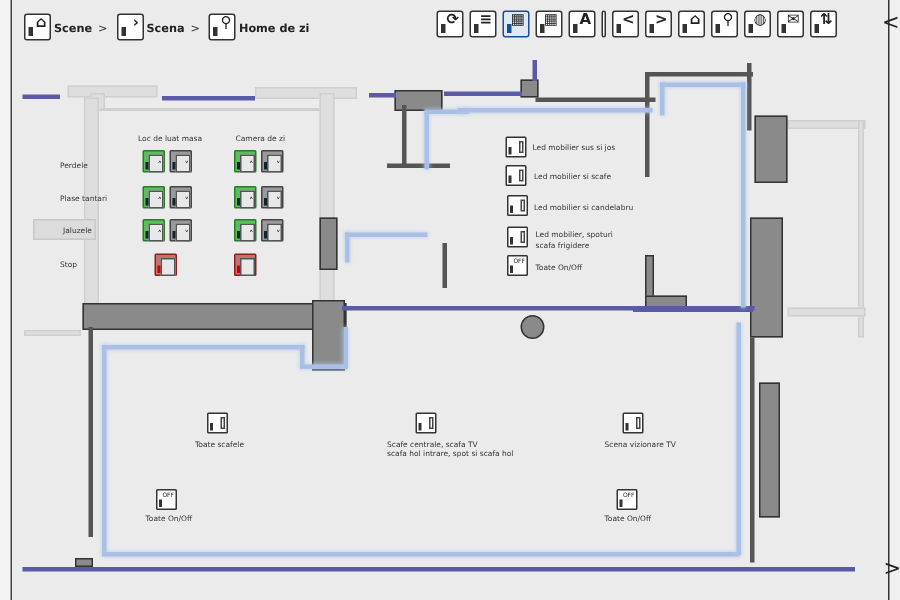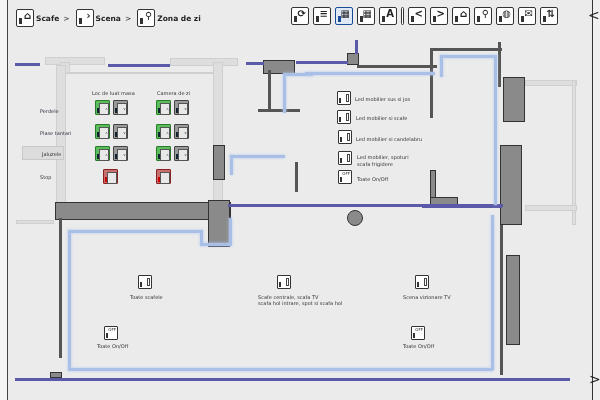--- a/index.html
+++ b/index.html
@@ -65,7 +65,7 @@
           <div class="bar"></div>
           <span class="g">⌂</span>
         </div>
-      <span>Scafe</span>
+      <span>Scene</span>
     </div>
     <span class="sep">&gt;</span>
     <div class="crumb">

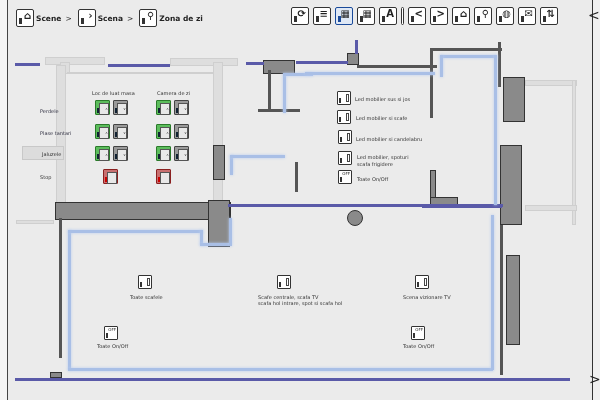--- a/index.html
+++ b/index.html
@@ -81,7 +81,7 @@
           <div class="bar"></div>
           <span class="g">⚲</span>
         </div>
-      <span>Zona de zi</span>
+      <span>Home de zi</span>
     </div>
   </div>
 

